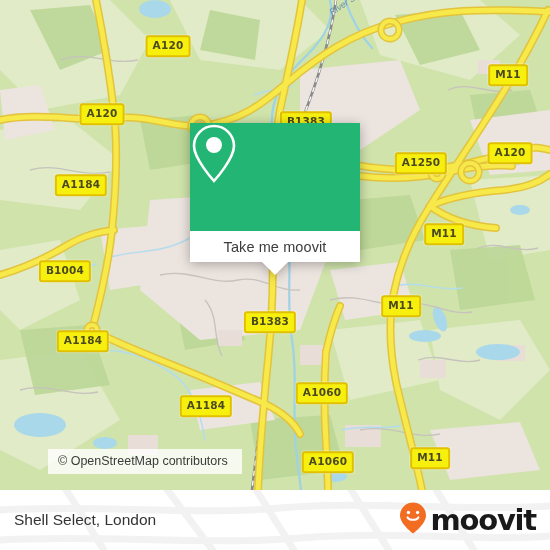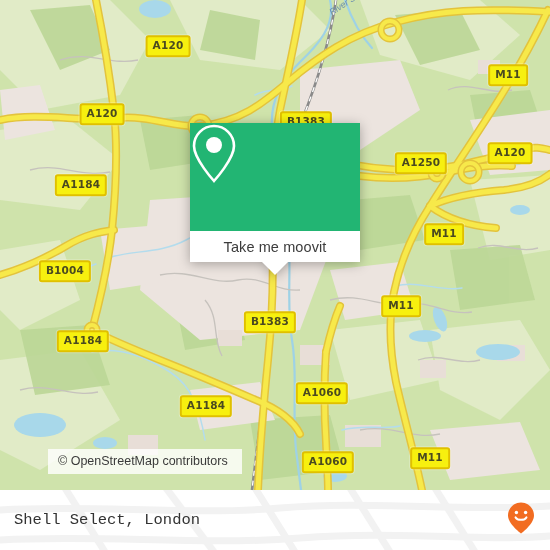--- a/index.html
+++ b/index.html
@@ -118,7 +118,7 @@
     transform: translateY(-50%);
     color: #333333;
     font-size: 15.5px;
-    font-family: Liberation Mono, monospace;
+    font-family: Liberation Sans, sans-serif;
     white-space: nowrap;
   }
   #brand {

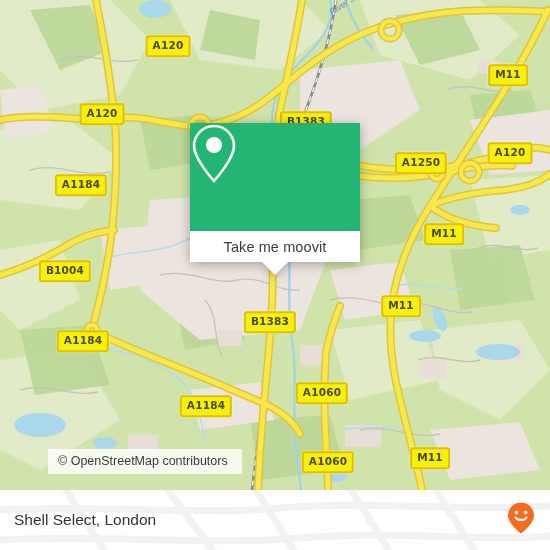--- a/index.html
+++ b/index.html
@@ -368,6 +368,7 @@
           <path d="M9.6 16.4 C11.4 19.6, 18.6 19.6, 20.4 16.4" fill="none" stroke="#ffffff" stroke-width="2.1" stroke-linecap="round"></path>
         </svg>
       </span>
+      <span id="brand-word">moovit</span>
     </div>
   </div>
 

